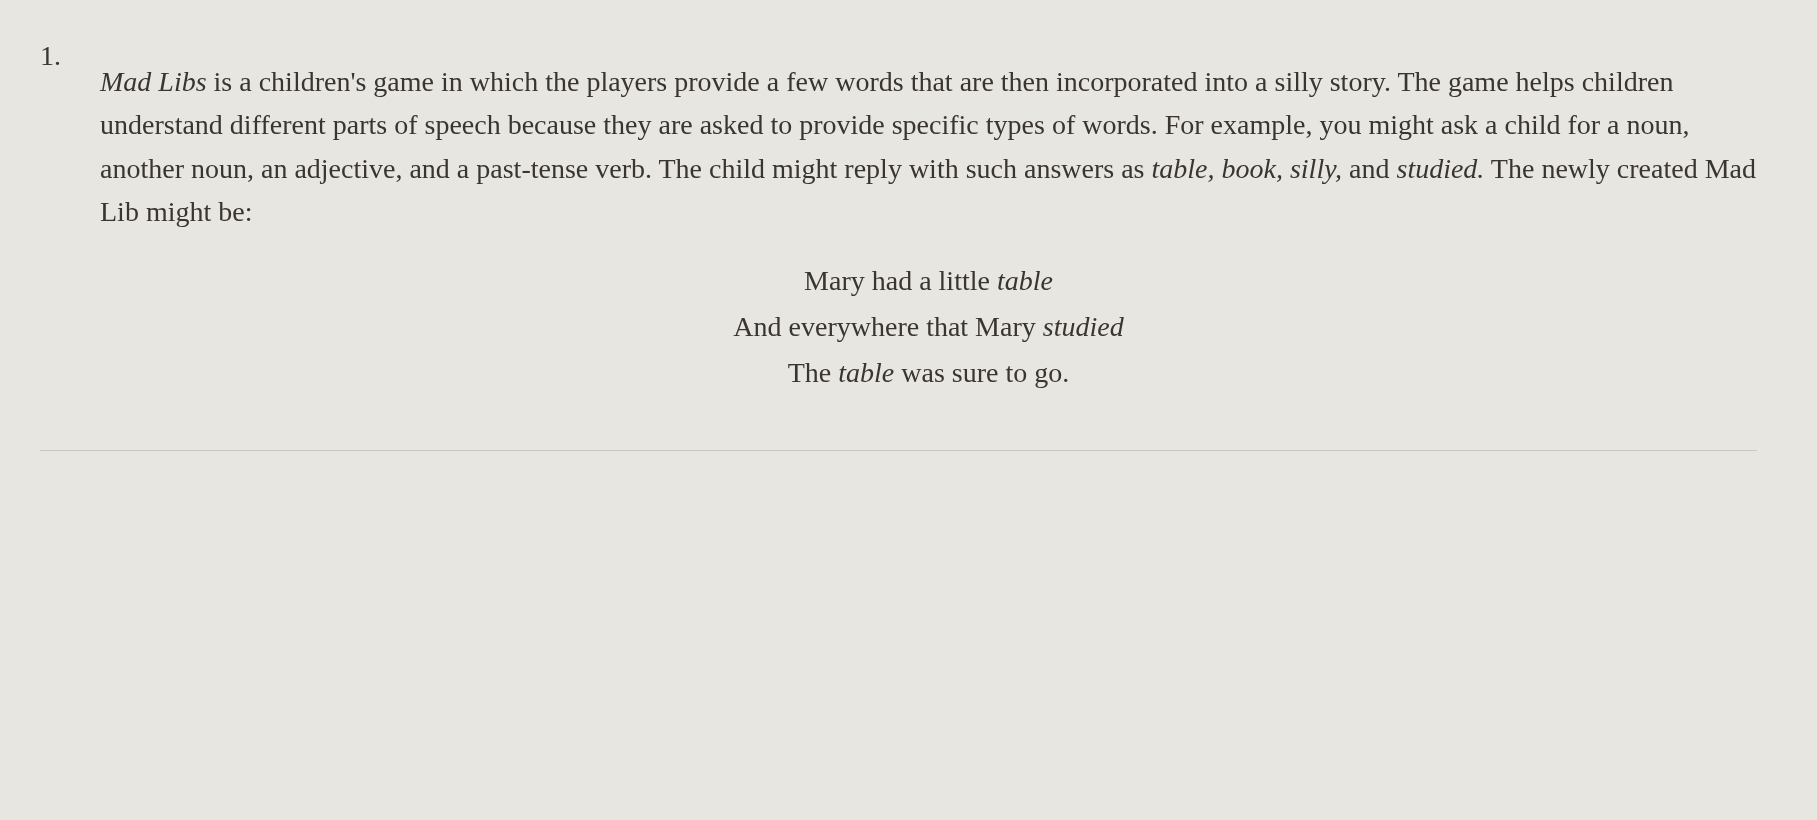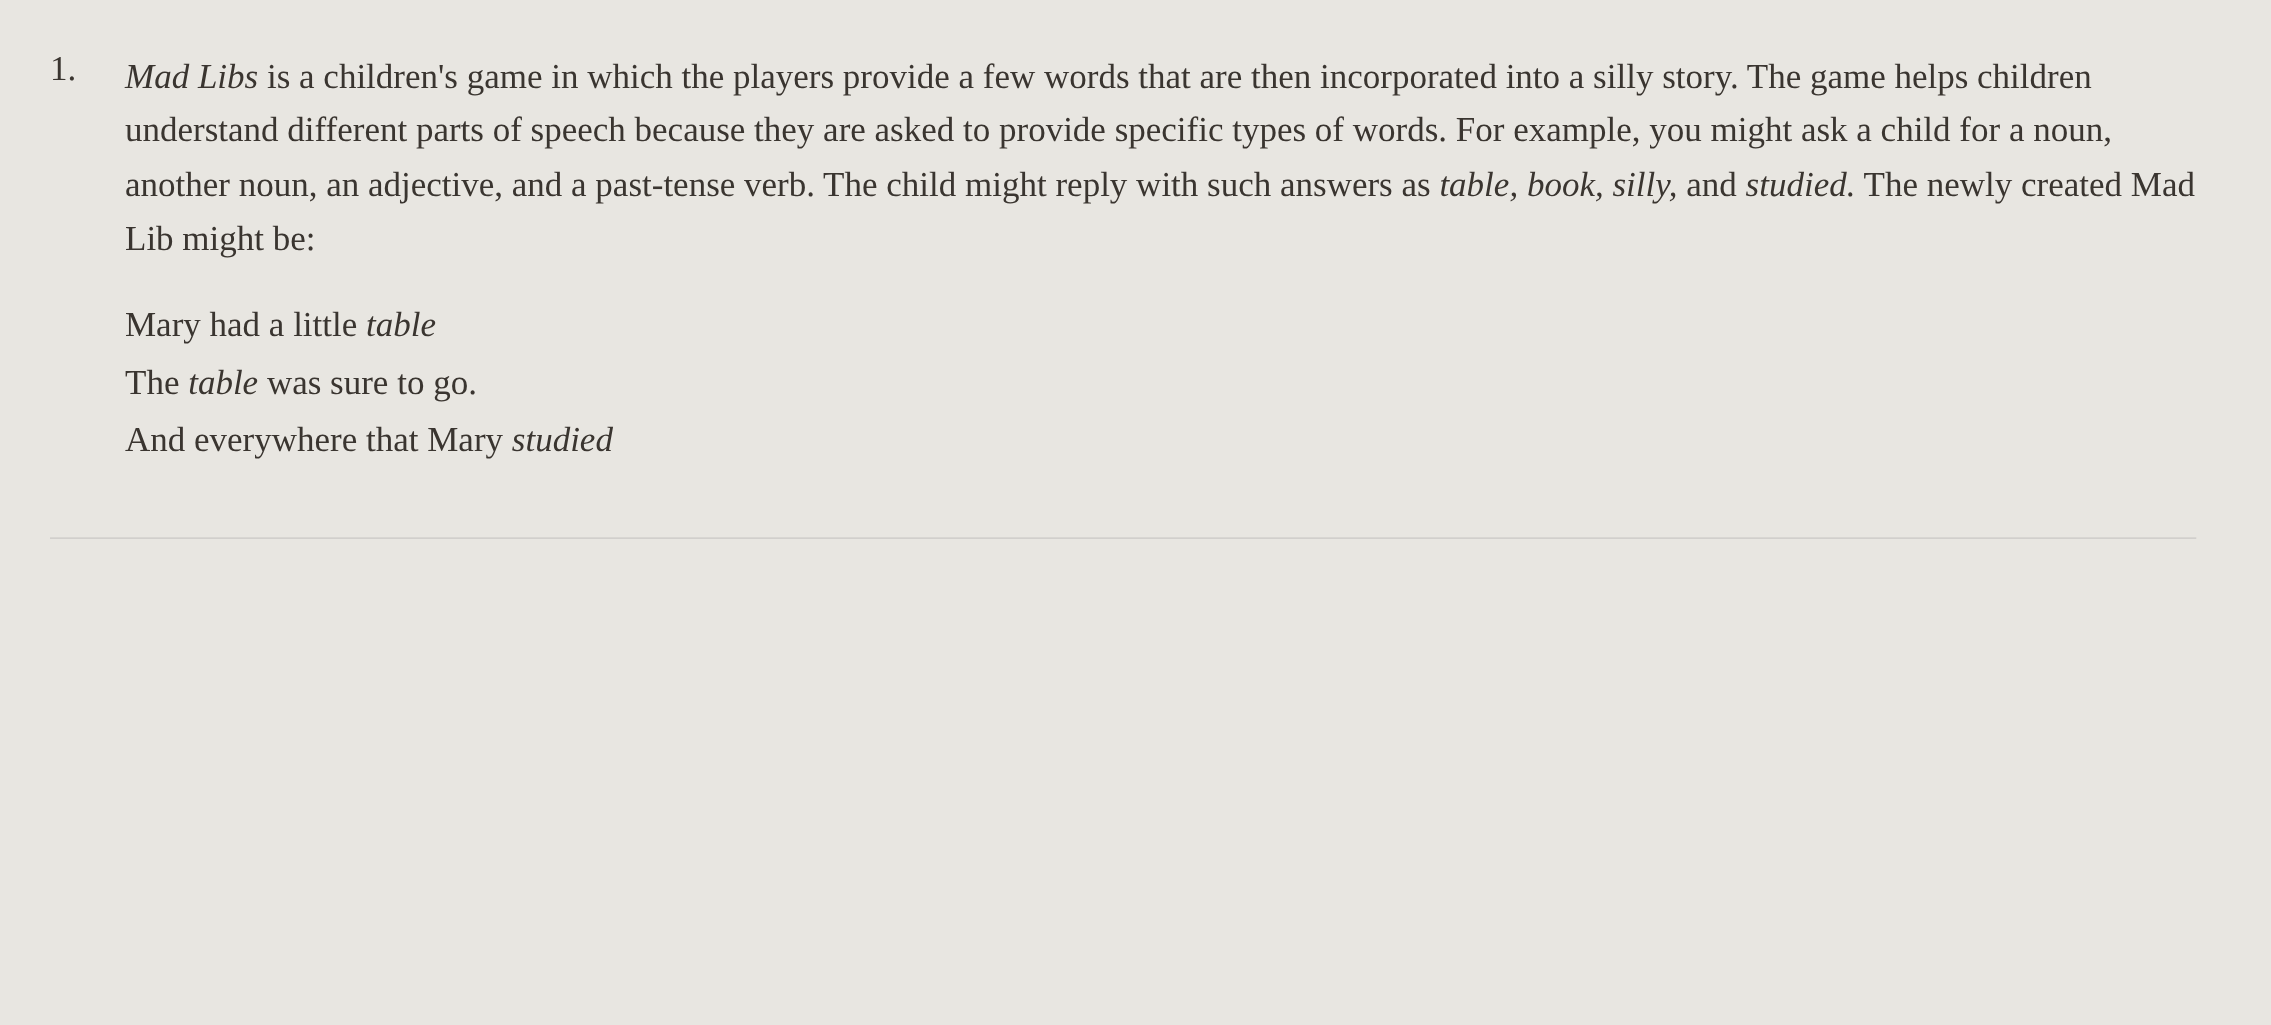--- a/index.html
+++ b/index.html
@@ -46,6 +46,7 @@
     .paragraph {
       line-height: 1.55;
       margin-bottom: 24px;
+      margin-top: 20px;
     }
 
     .poem-block {

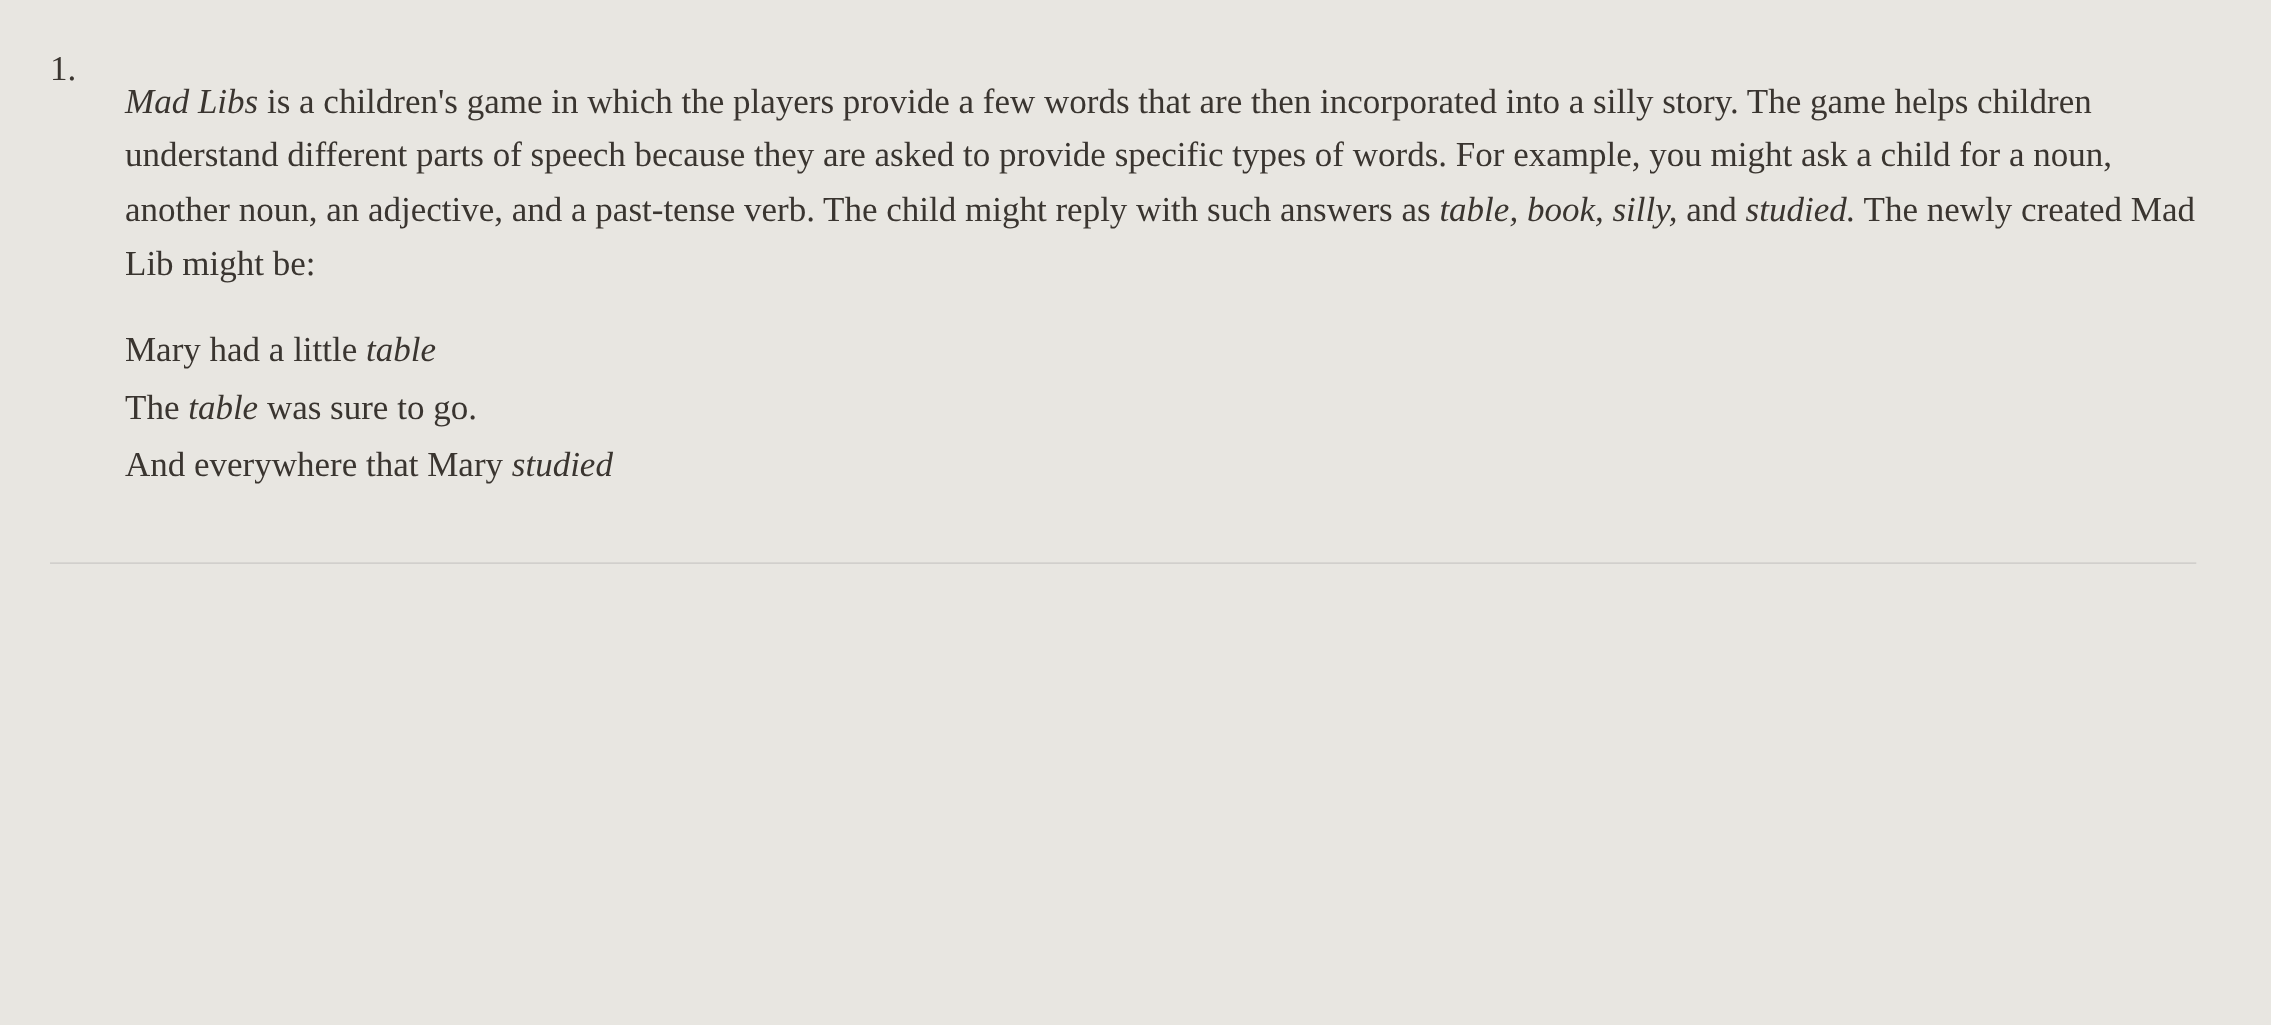--- a/index.html
+++ b/index.html
@@ -52,6 +52,7 @@
     .poem-block {
       margin-bottom: 24px;
       line-height: 1.65;
+      text-align: center;
     }
 
     .poem-line {

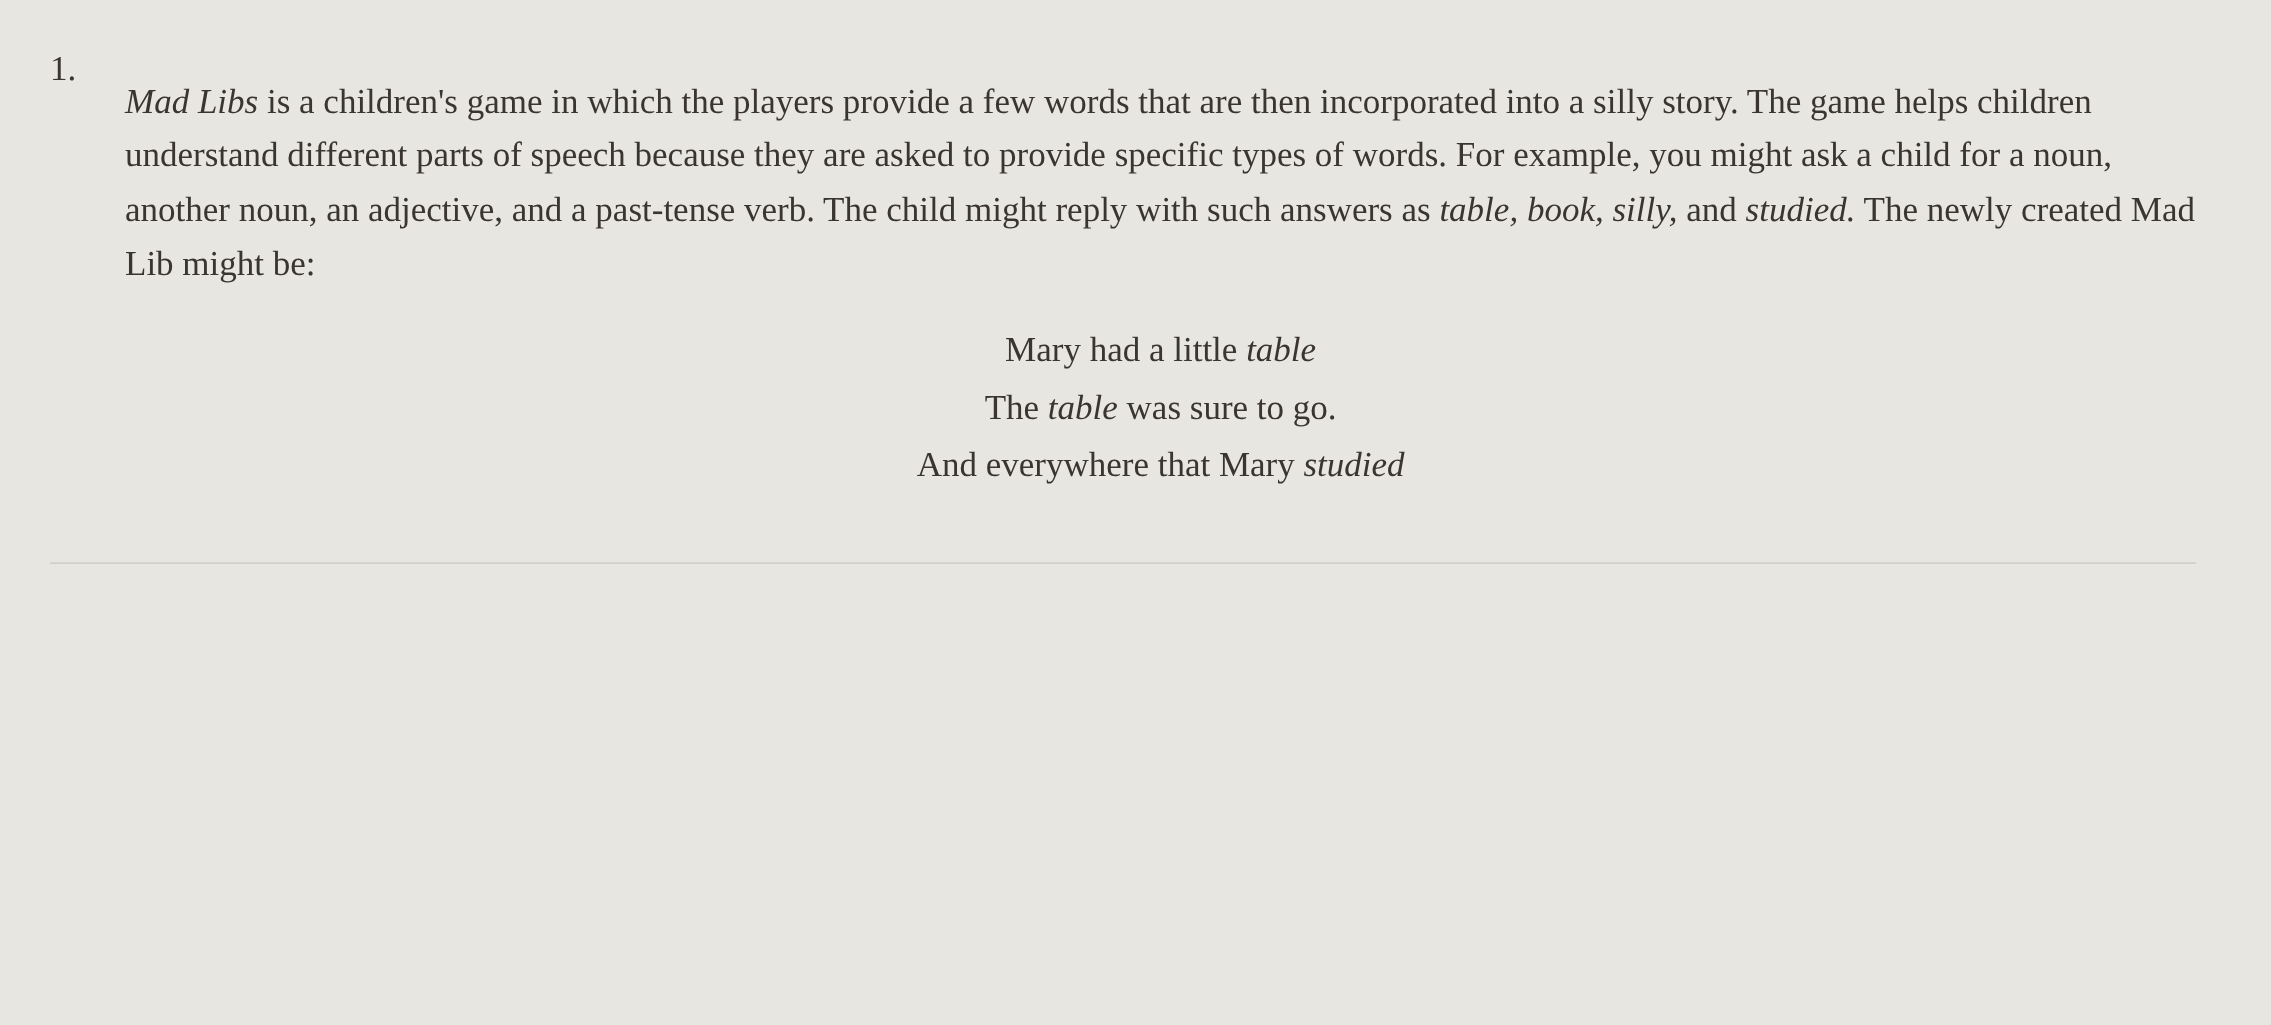--- a/index.html
+++ b/index.html
@@ -91,10 +91,10 @@
           <span>Mary had a little </span><em>table</em>
         </span>
         <span class="poem-line">
-          <span>The </span><em>table</em><span> was sure to go.</span>
+          <span>And everywhere that Mary </span><em>studied</em>
         </span>
         <span class="poem-line">
-          <span>And everywhere that Mary </span><em>studied</em>
+          <span>The </span><em>table</em><span> was sure to go.</span>
         </span>
       </div>
 

